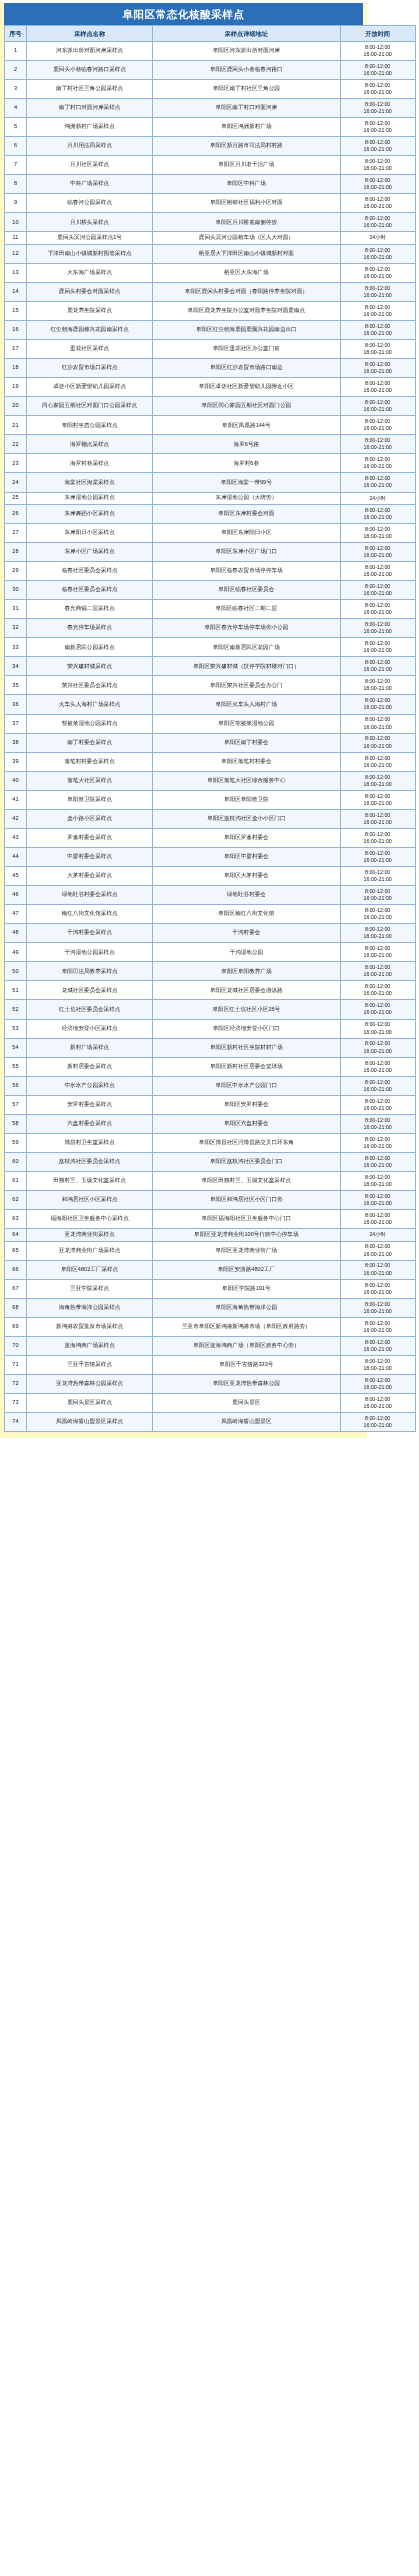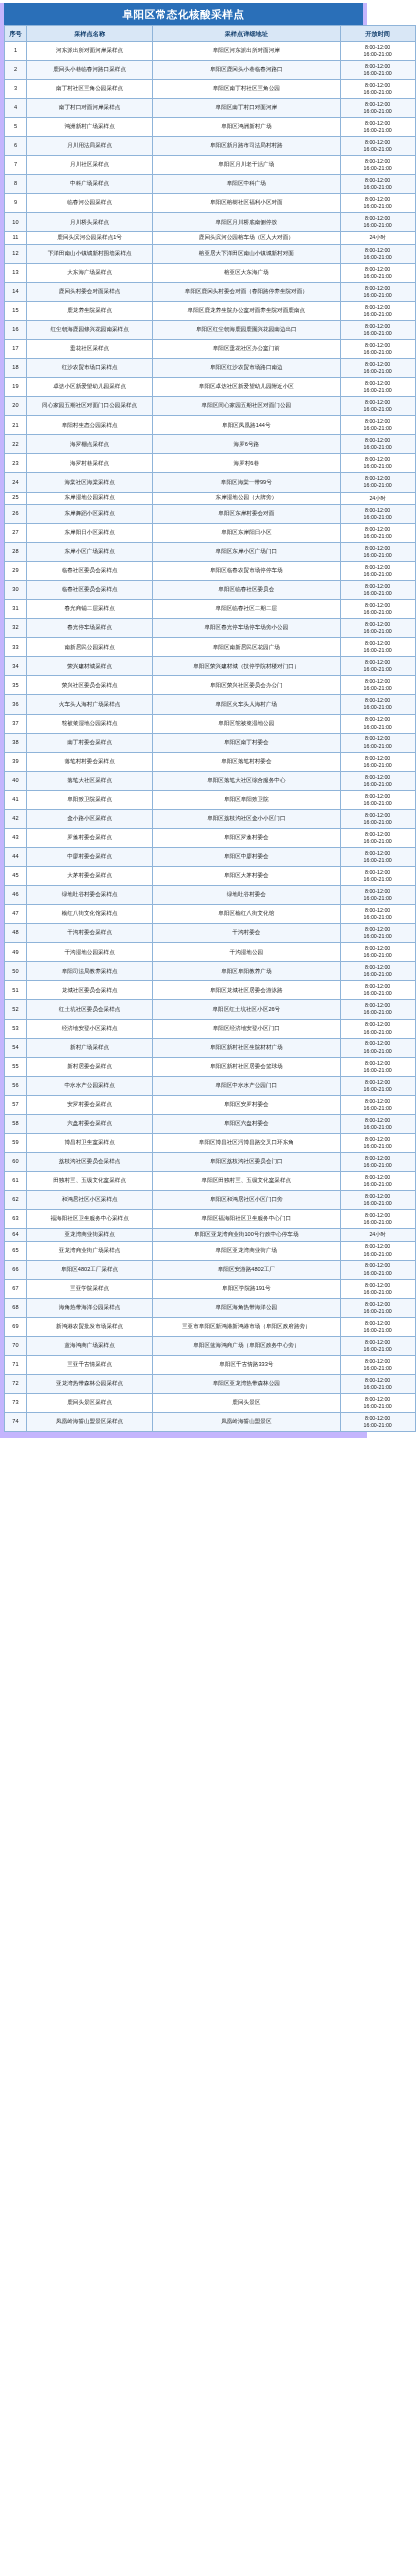--- a/index.html
+++ b/index.html
@@ -16,7 +16,7 @@
     width: 367px;
     box-sizing: border-box;
     padding: 0 3.7px 6.2px 3.7px;
-    background: #c4b5fd;
+    background: #fef9c3;
   }
   .title-bar {
     background: #2a6fb8;

